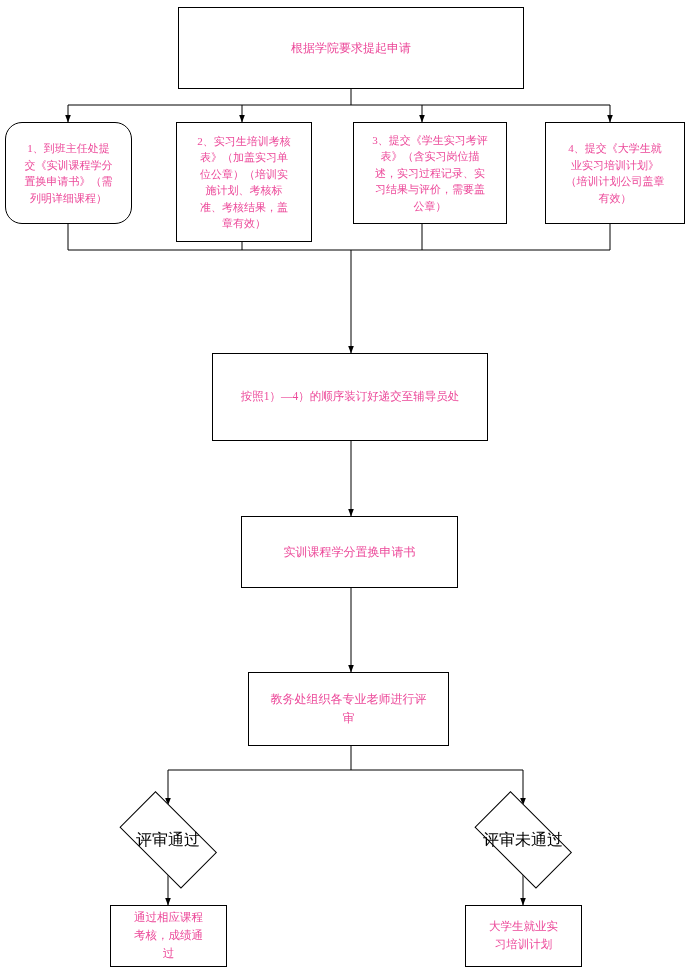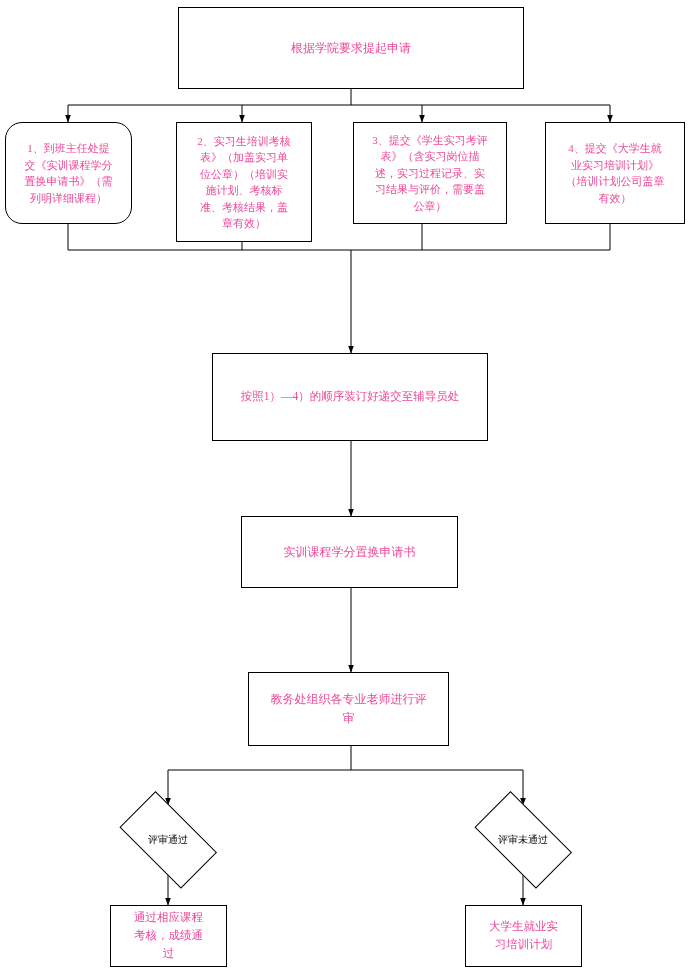--- a/index.html
+++ b/index.html
@@ -62,7 +62,7 @@
     display: flex;
     align-items: center;
     justify-content: center;
-    font-size: 10px;
+    font-size: 16px;
     color: #000000;
     text-align: center;
   }

